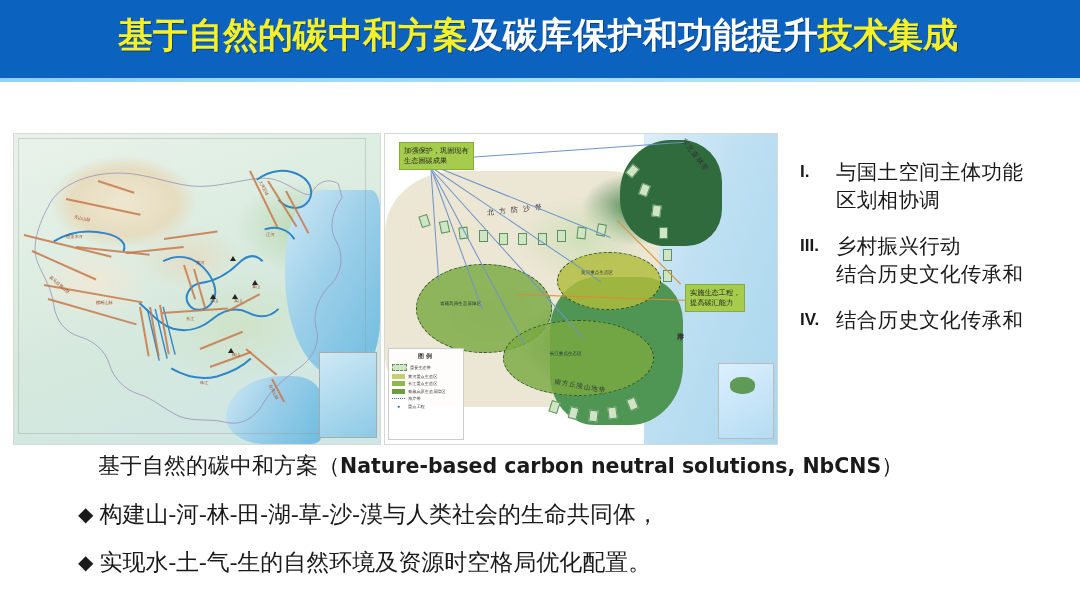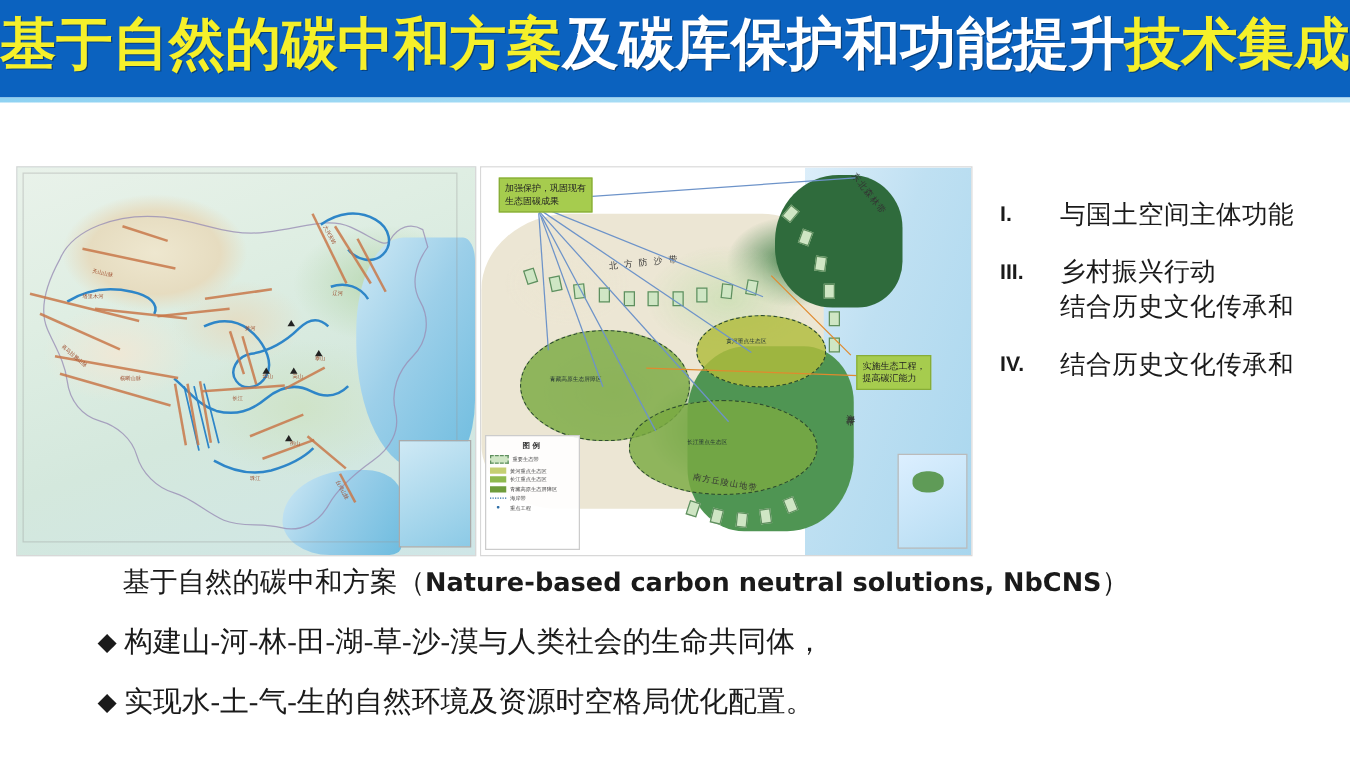--- a/index.html
+++ b/index.html
@@ -31,7 +31,7 @@
     text-align: center;
     font-family: "DejaVu Sans", "Liberation Sans", sans-serif;
     font-weight: bold;
-    font-size: 45px;
+    font-size: 35px;
     letter-spacing: 0px;
     line-height: 46px;
     white-space: nowrap;

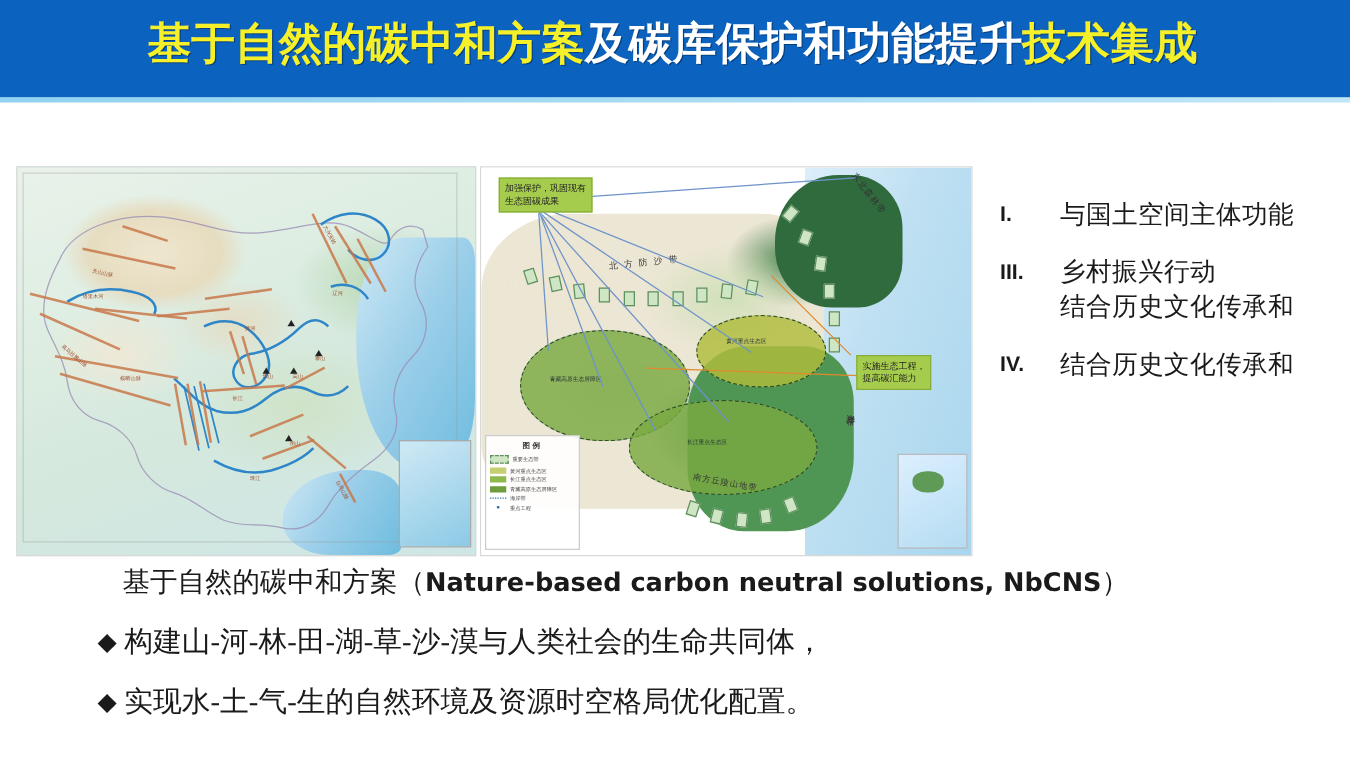--- a/index.html
+++ b/index.html
@@ -255,7 +255,6 @@
     line-height: 28px;
     color: #1a1a1a;
     letter-spacing: 0.3px;
-    margin-left: 12px;
   }
 
   

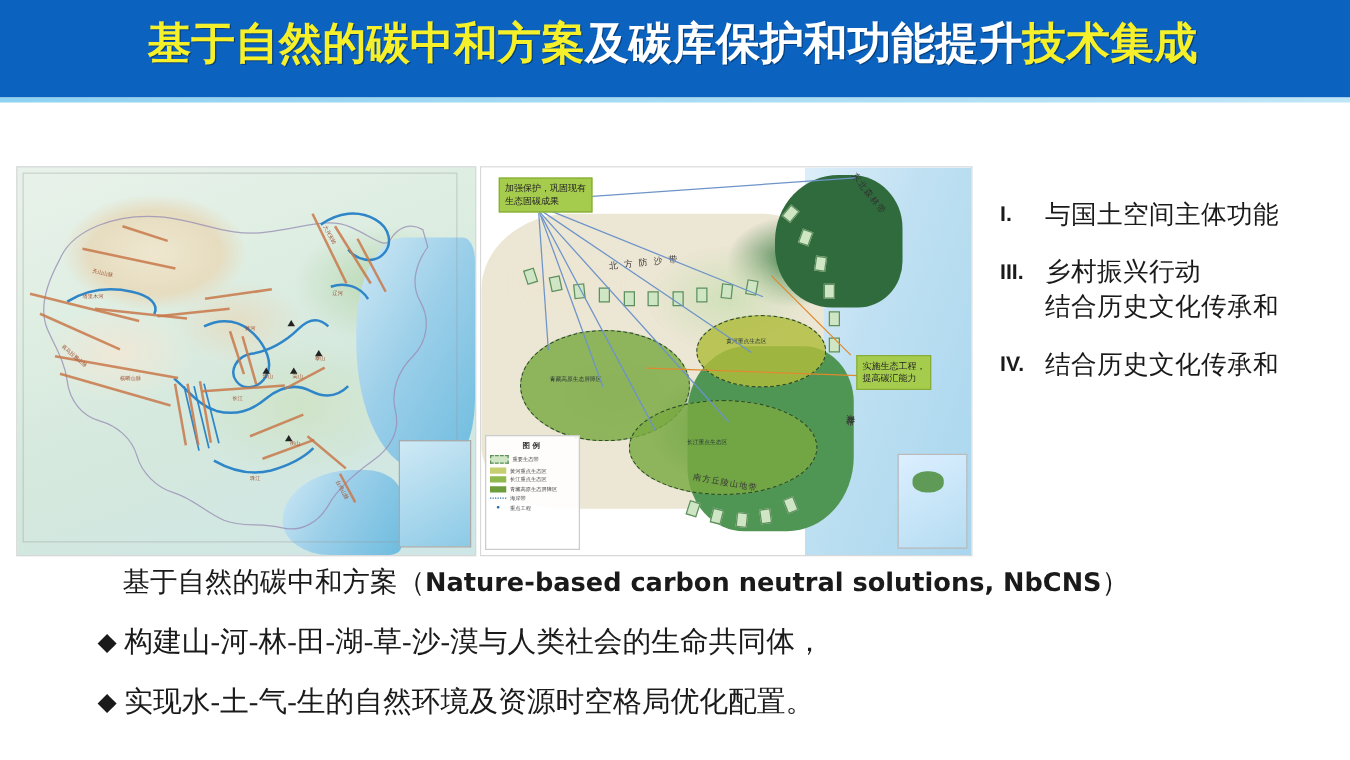--- a/index.html
+++ b/index.html
@@ -488,6 +488,7 @@
     <div class="roman-num">I.</div>
     <div class="roman-text">
       <div>与国土空间主体功能</div>
+      <div>区划相协调</div>
     </div>
   </div>
 

